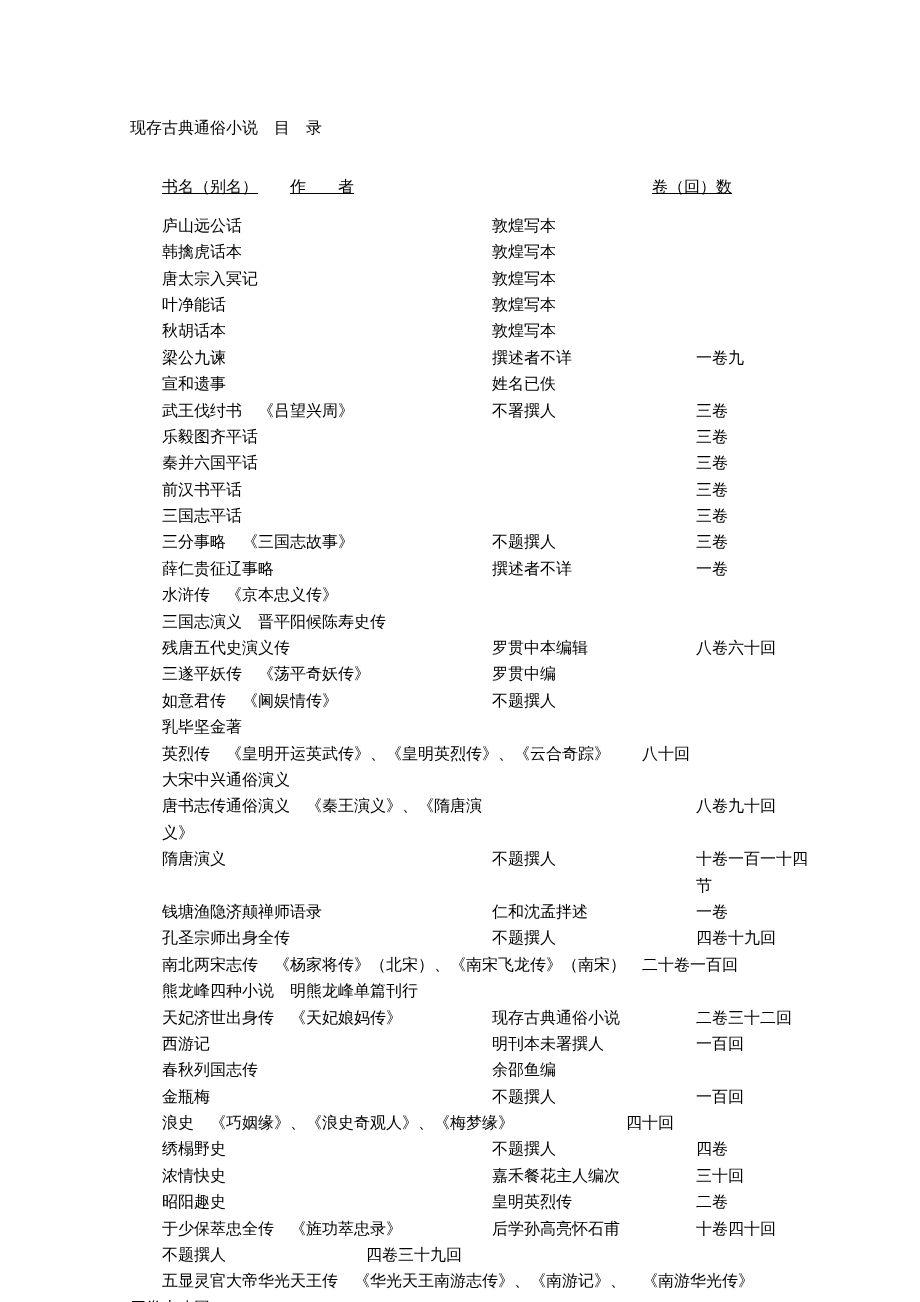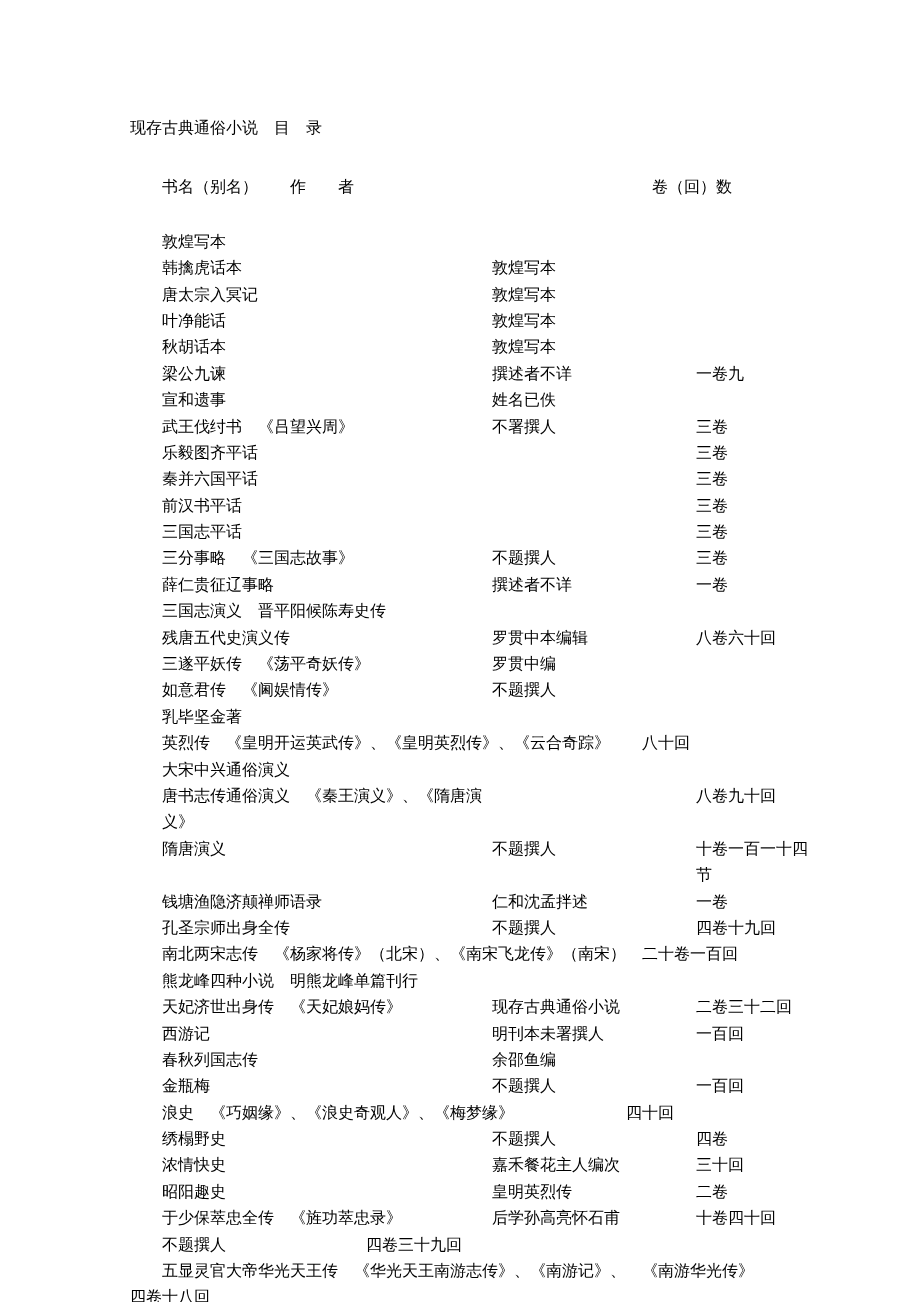--- a/index.html
+++ b/index.html
@@ -20,8 +20,9 @@
     }
     .header-row {
       display: flex;
-      margin-bottom: 28px;
+      margin-bottom: 12px;
       padding-left: 32px;
+      text-decoration: underline;
     }
     .header-col1 { width: 330px; }
     .header-col2 { width: 160px; }

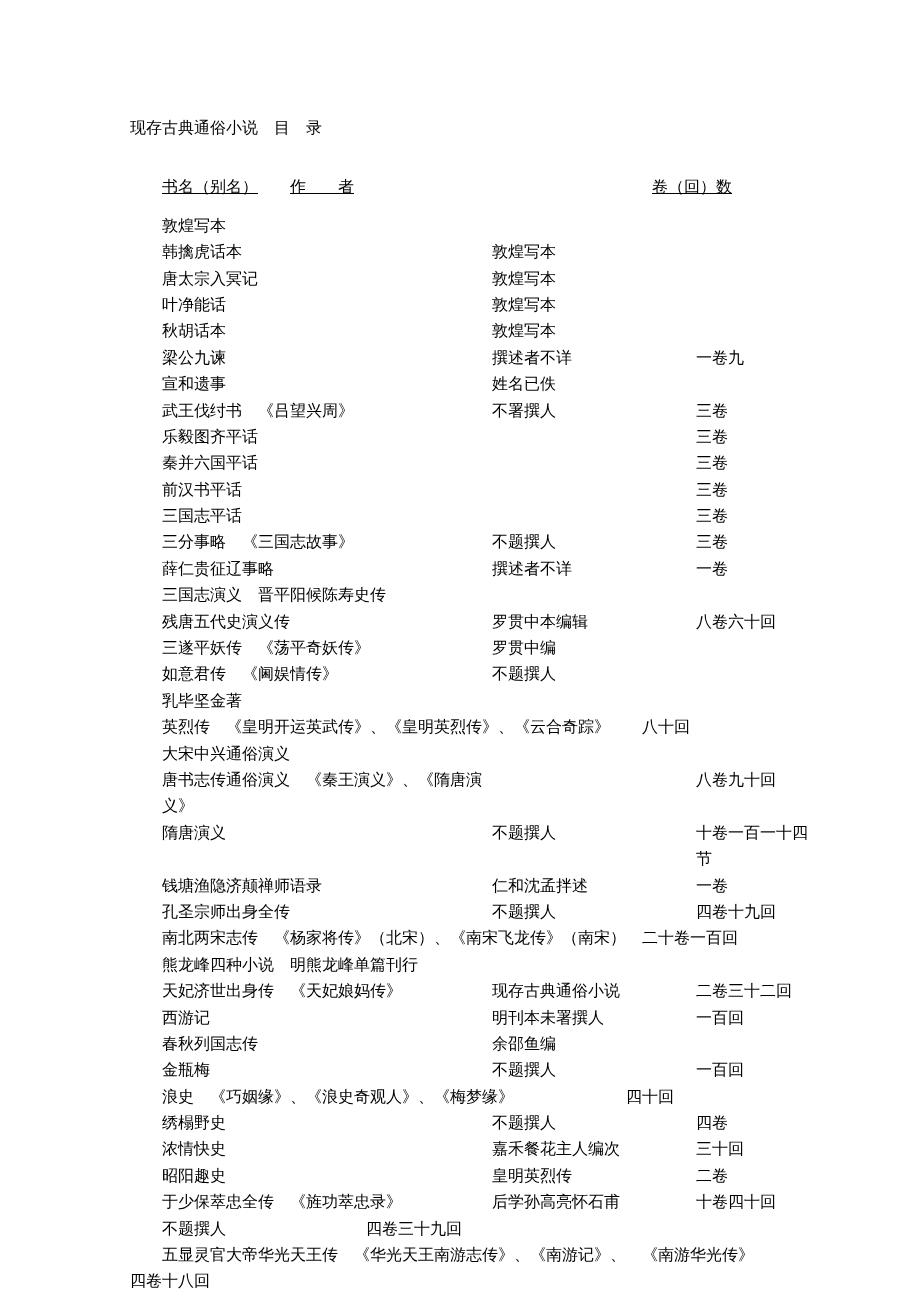--- a/index.html
+++ b/index.html
@@ -63,6 +63,7 @@
 
   <div id="rows-container">
       <div class="entry-row">
+        <div class="entry-col1">庐山远公话</div>
         <div class="entry-col2">敦煌写本</div>
         <div class="entry-col3"></div>
       </div>

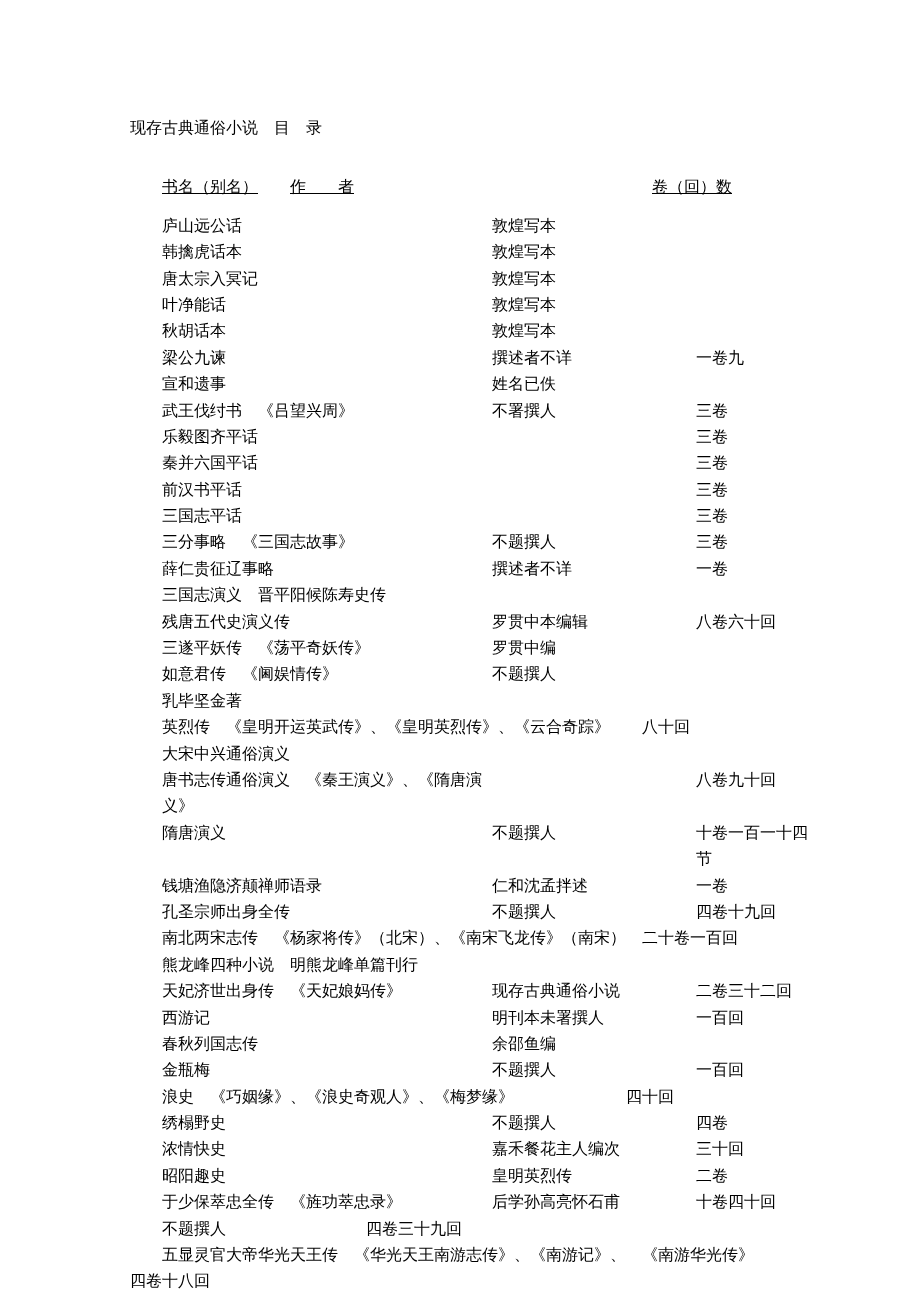--- a/index.html
+++ b/index.html
@@ -133,6 +133,11 @@
         <div class="entry-col3">一卷</div>
       </div>
       <div class="entry-row">
+        <div class="entry-col1">水浒传　《京本忠义传》</div>
+        <div class="entry-col2"></div>
+        <div class="entry-col3"></div>
+      </div>
+      <div class="entry-row">
         <div class="entry-col1">三国志演义　晋平阳候陈寿史传</div>
         <div class="entry-col2"></div>
         <div class="entry-col3"></div>

